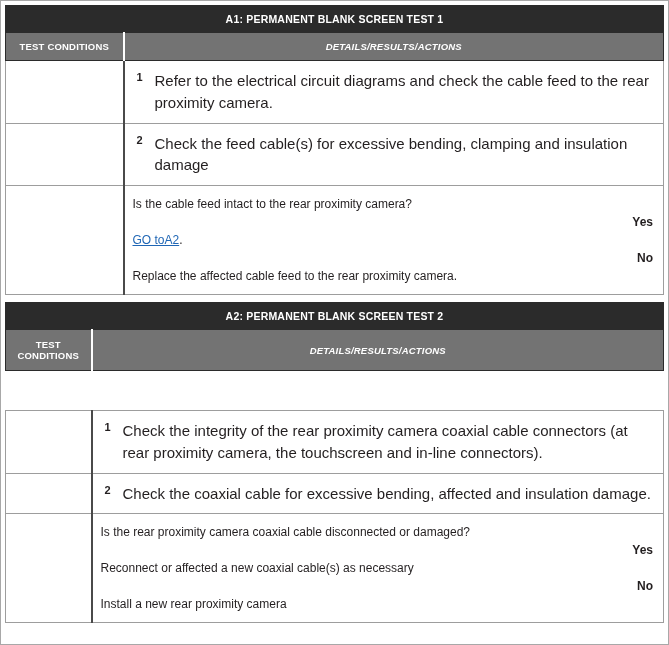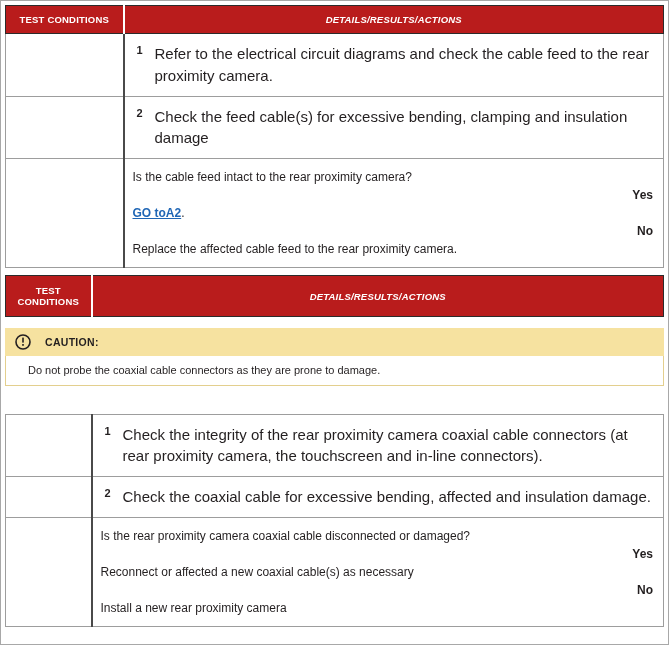--- a/index.html
+++ b/index.html
@@ -184,6 +184,9 @@
         <col>
       </colgroup>
     <tbody>
+      <tr class="band-title">
+        <td colspan="2">A1: PERMANENT BLANK SCREEN TEST 1</td>
+      </tr>
       <tr class="band-sub">
         <td>TEST CONDITIONS</td>
         <td>DETAILS/RESULTS/ACTIONS</td>

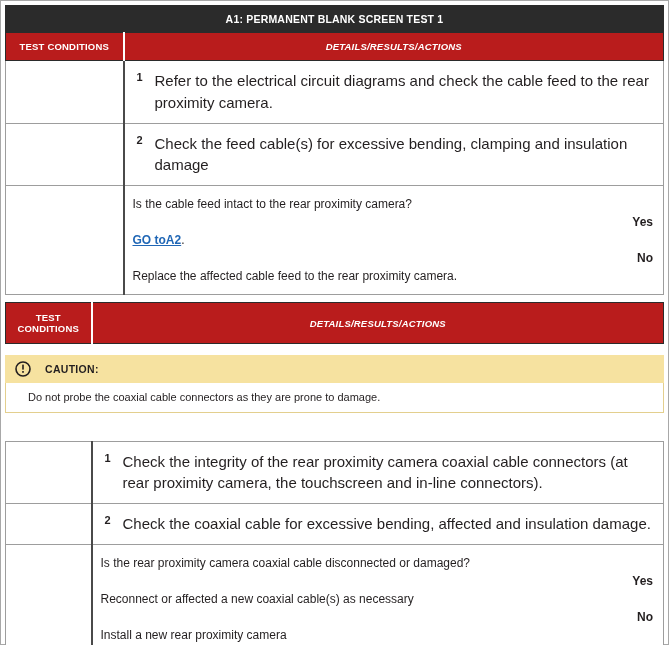--- a/index.html
+++ b/index.html
@@ -44,7 +44,7 @@
   }
 
   .band-sub td {
-    background: #b91c1c;
+    background: #737373;
     color: #ffffff;
     font-size: 9.5px;
     font-weight: bold;

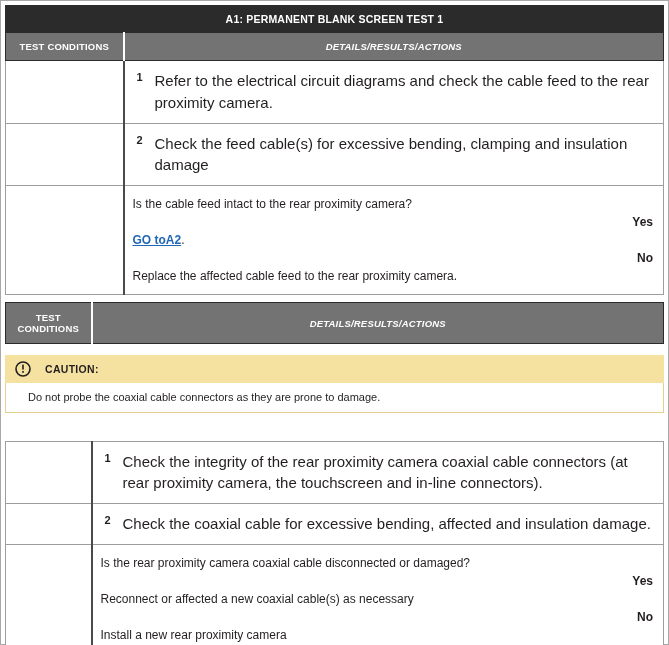--- a/index.html
+++ b/index.html
@@ -115,7 +115,7 @@
   }
   .goto-link {
     color: #1f66b5;
-    font-weight: bold;
+    font-weight: normal;
     text-align: right;
   }
   .goto-period {

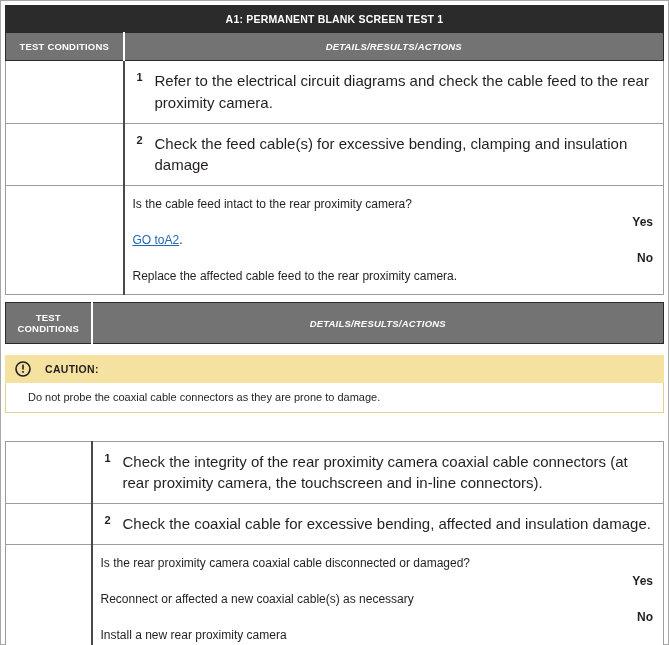--- a/index.html
+++ b/index.html
@@ -235,6 +235,9 @@
         <col>
       </colgroup>
     <tbody>
+      <tr class="band-title">
+        <td colspan="2">A2: PERMANENT BLANK SCREEN TEST 2</td>
+      </tr>
       <tr class="band-sub tall">
         <td>
           <span>TEST</span><br>

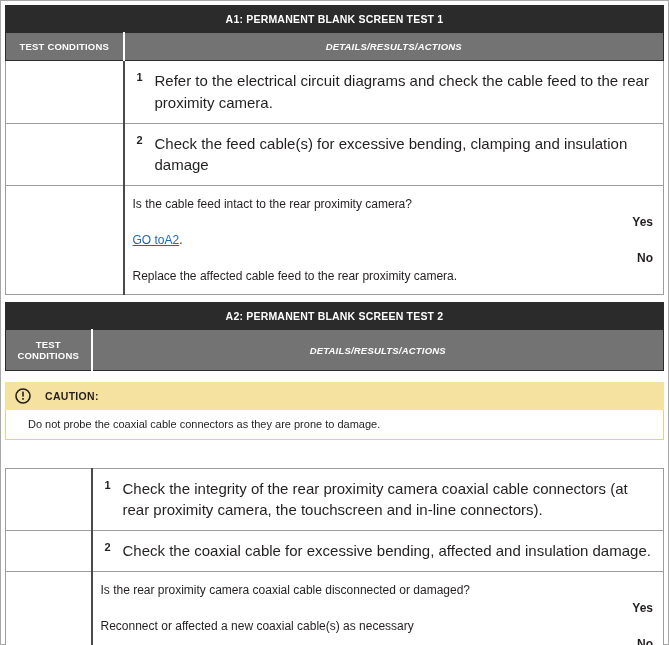--- a/index.html
+++ b/index.html
@@ -250,19 +250,6 @@
 
   <div class="gap-md"></div>
 
-  <div class="callout caution">
-    <div class="callout-head">
-      <span class="icon-caution">
-        <svg width="16" height="16" viewBox="0 0 16 16" aria-hidden="true">
-          <circle cx="8" cy="8" r="7" fill="none" stroke="#231f20" stroke-width="1.6"></circle>
-          <rect x="7.2" y="3.6" width="1.6" height="5" fill="#231f20"></rect>
-          <rect x="7.2" y="10" width="1.6" height="1.8" fill="#231f20"></rect>
-        </svg>
-      </span>
-      <span class="label">CAUTION:</span>
-    </div>
-    <div class="callout-body">Do not probe the coaxial cable connectors as they are prone to damage.</div>
-  </div>
 
   <div class="gap-lg"></div>
 

